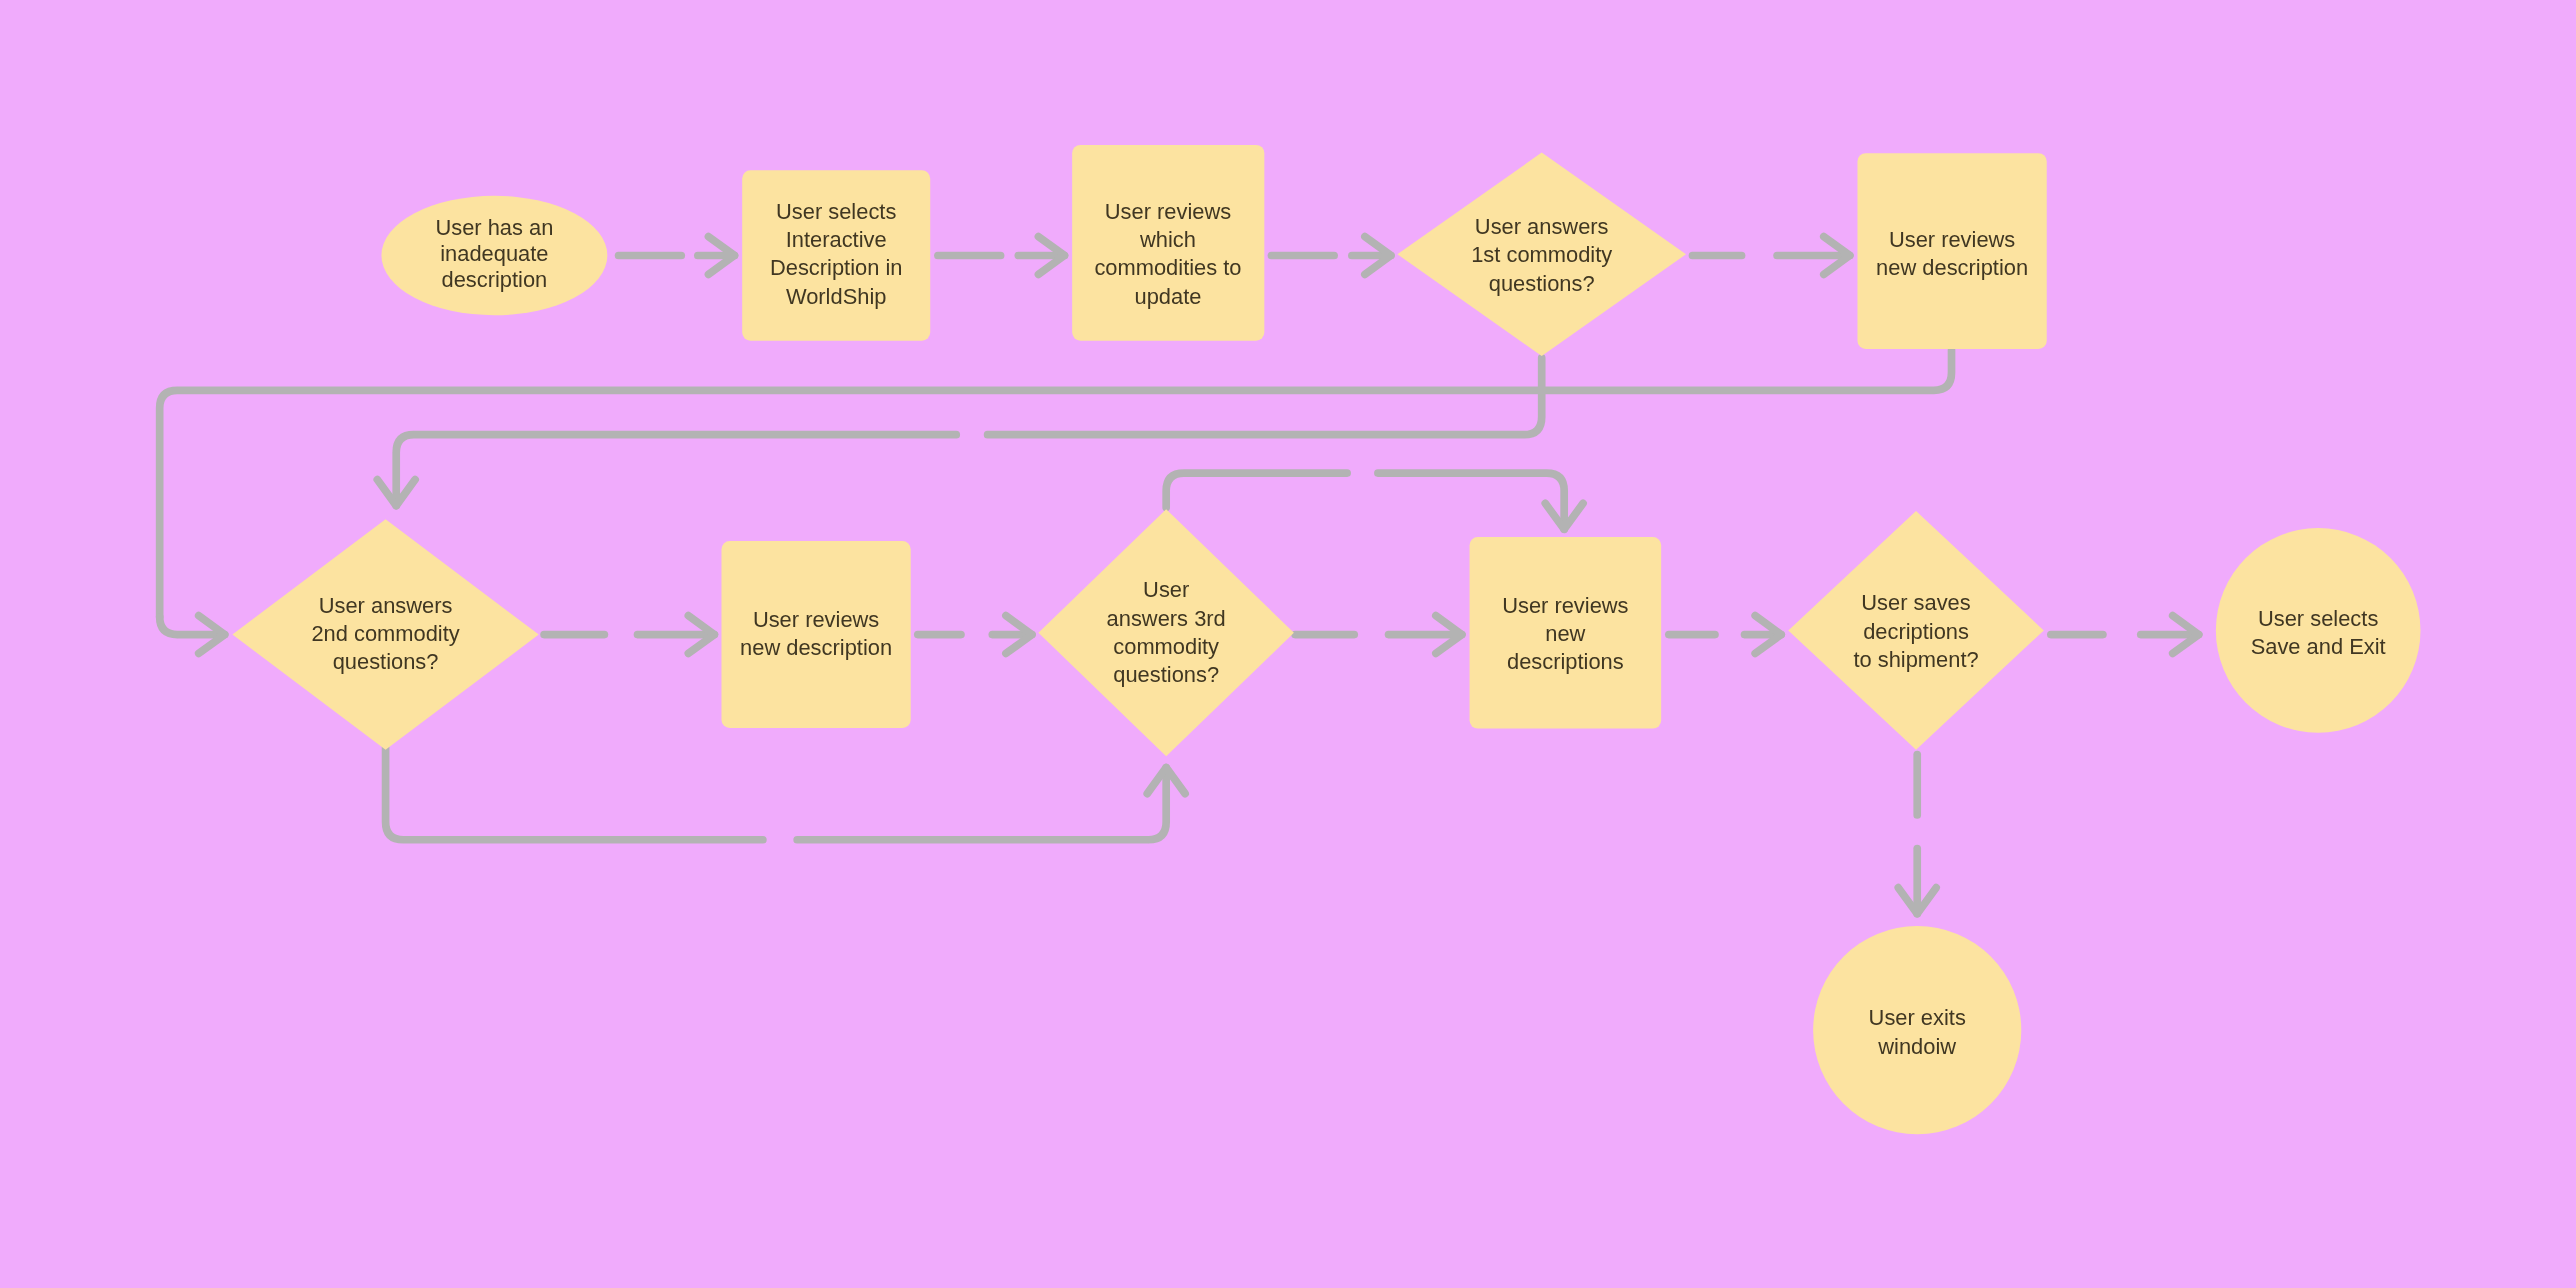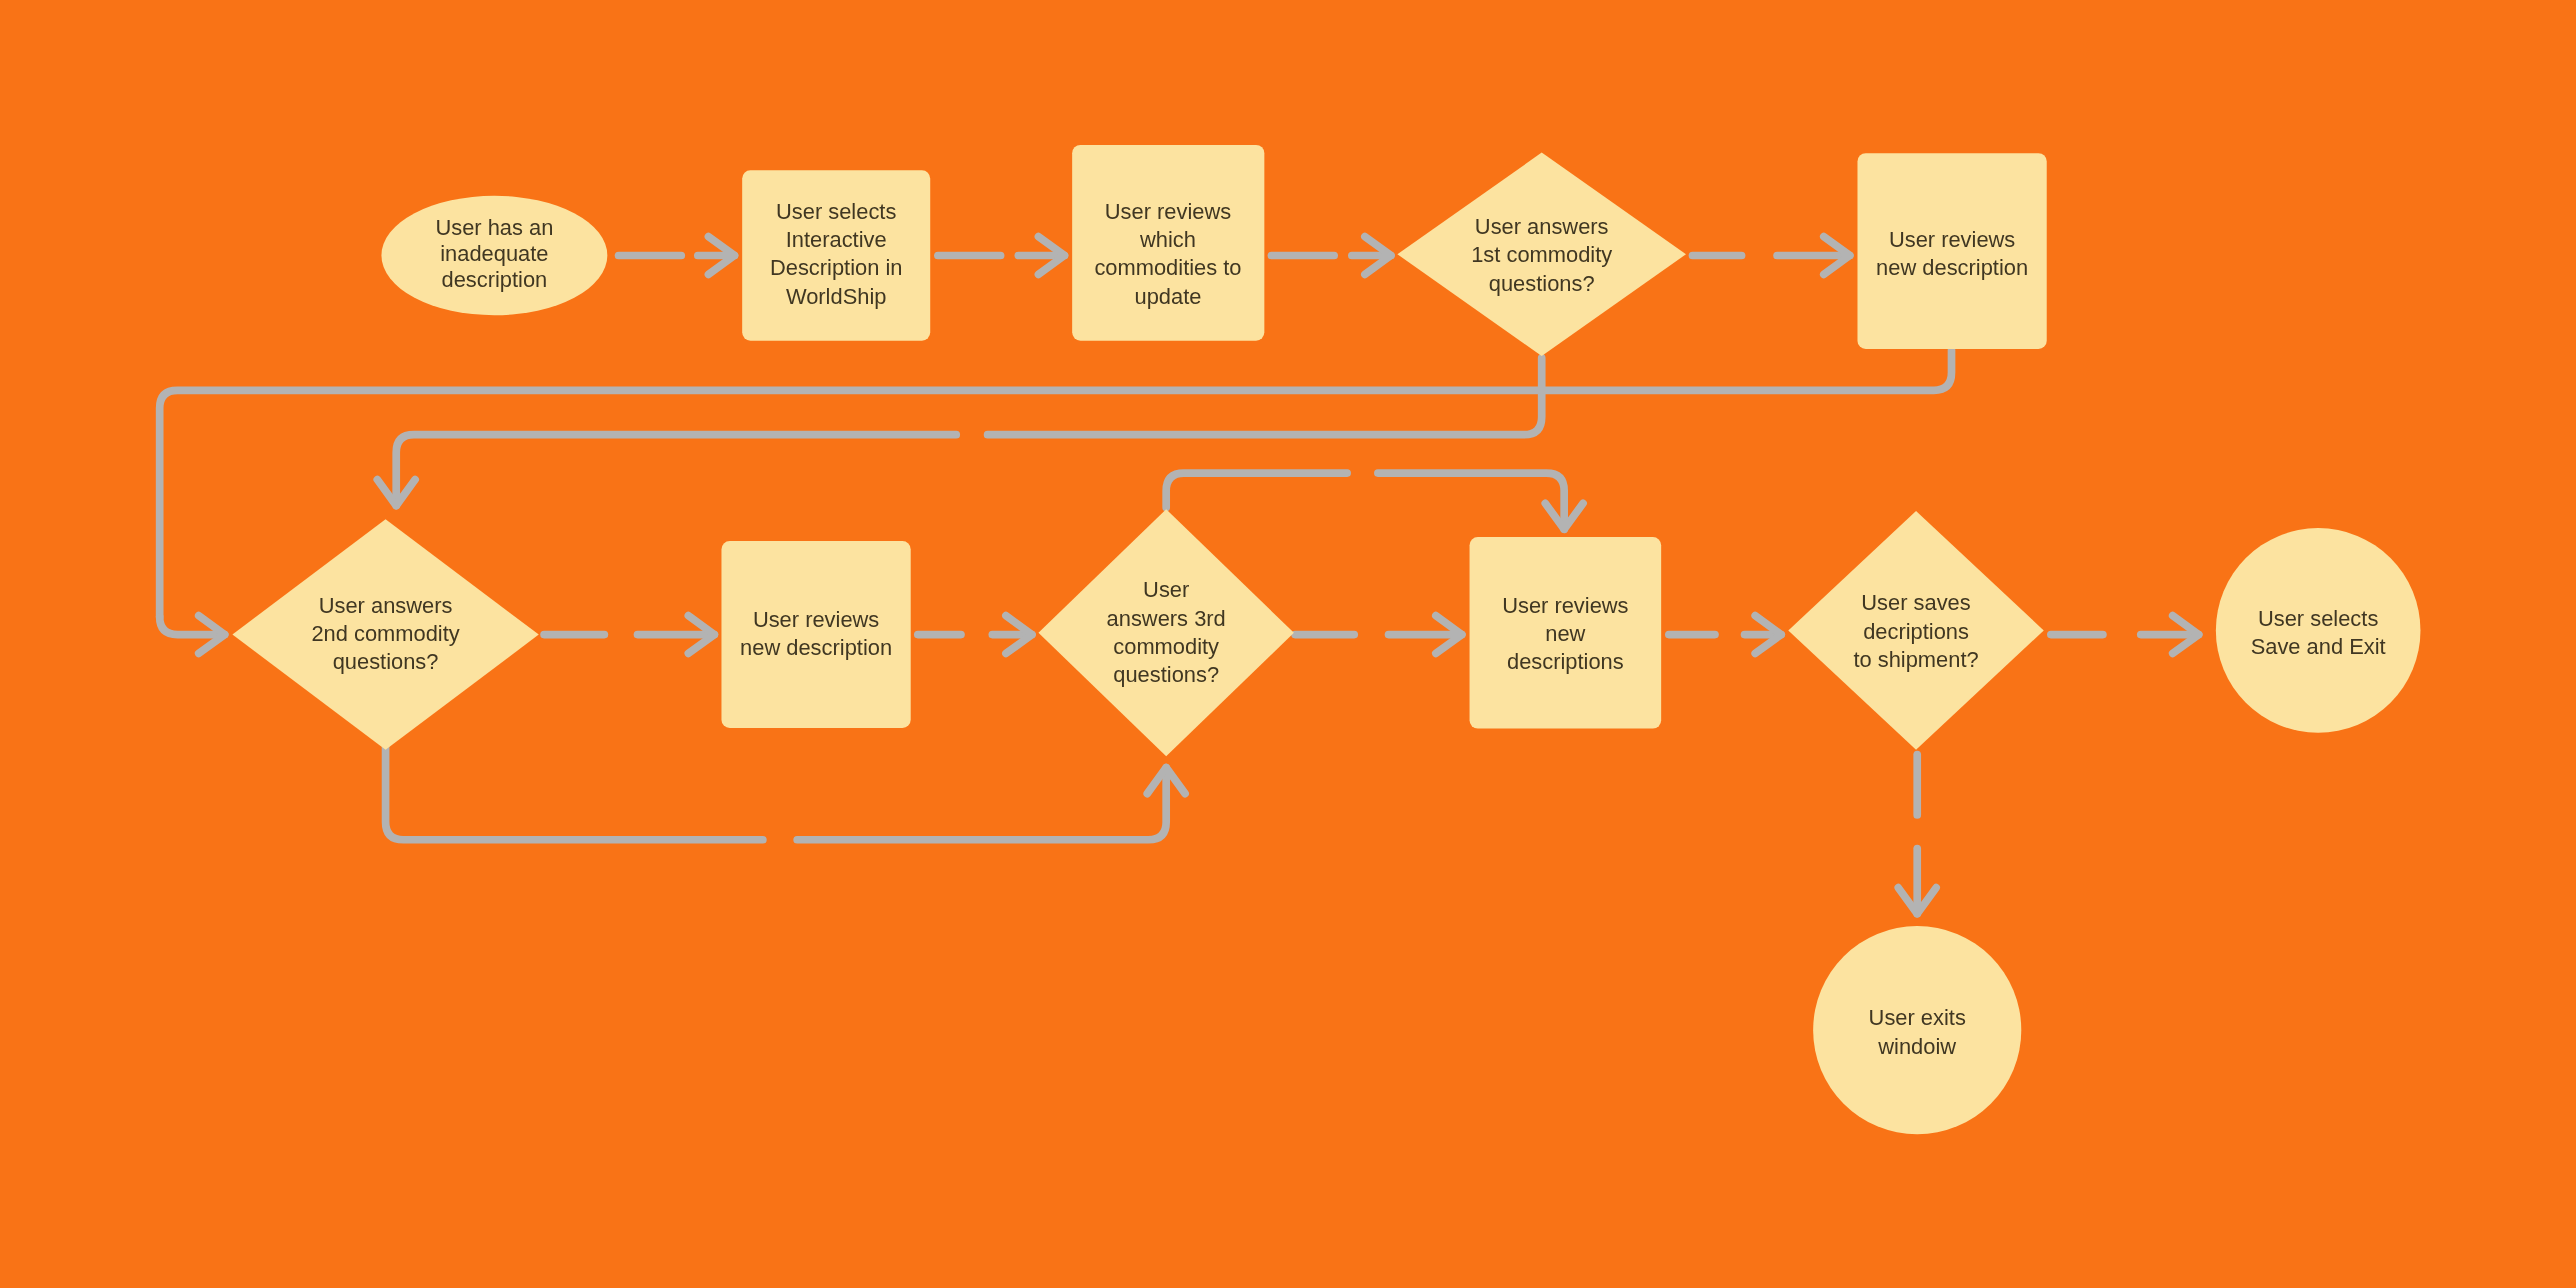--- a/index.html
+++ b/index.html
@@ -12,7 +12,7 @@
     position: relative;
     width: 2576px;
     height: 1288px;
-    background: #f97316;
+    background: #f0abfc;
     overflow: hidden;
     font-family: "Liberation Sans", sans-serif;
   }

